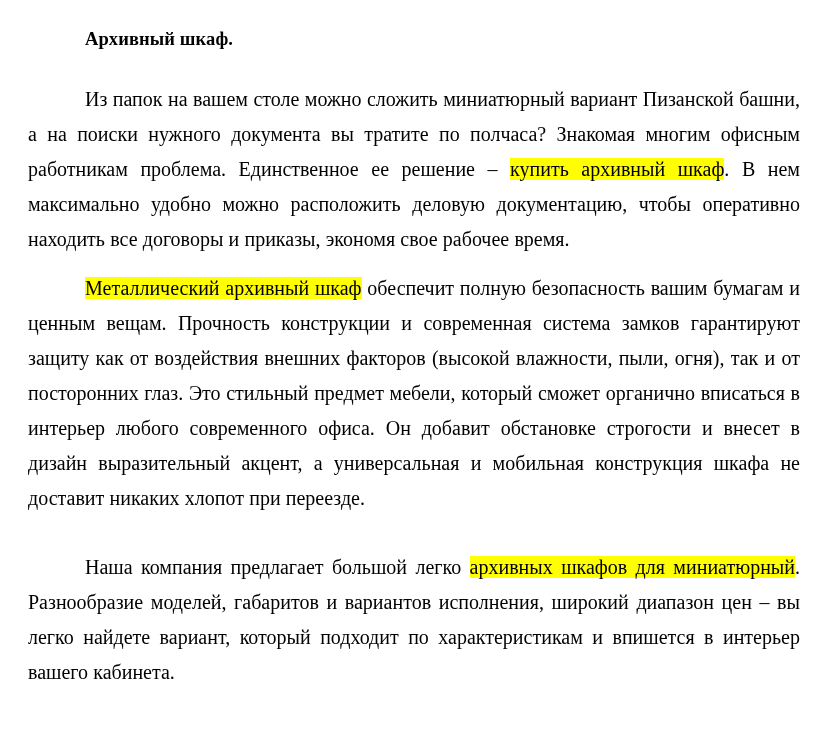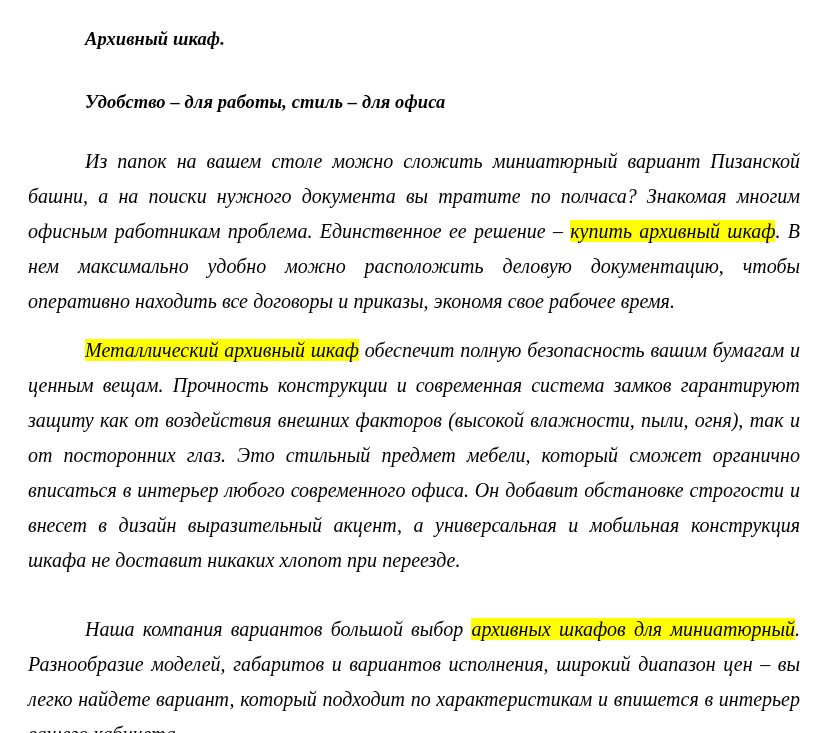--- a/index.html
+++ b/index.html
@@ -23,7 +23,6 @@
     background: #ffffff;
     padding: 22px 26px 12px 28px;
     position: relative;
-    font-style: italic;
   }
   .doc-body {
     width: 772px;

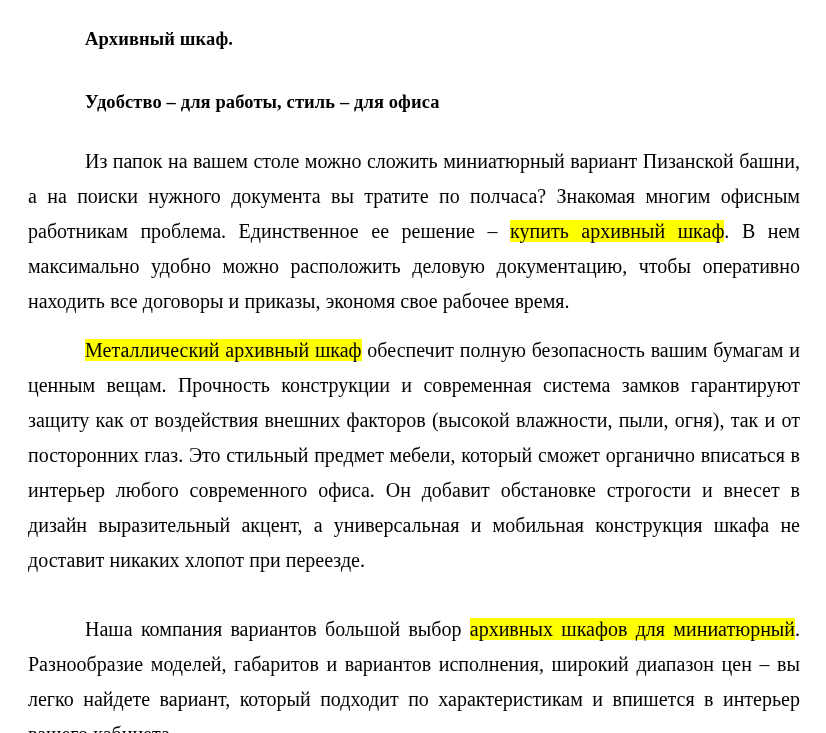--- a/index.html
+++ b/index.html
@@ -69,7 +69,6 @@
 
     <p class="heading heading-1">Архивный шкаф.</p>
 
-    <p class="heading heading-2">Удобство – для работы, стиль – для офиса</p>
 
     <p class="para para-1"><span>Из папок на вашем столе можно сложить миниатюрный вариант Пизанской башни, а на поиски нужного документа вы тратите по полчаса? Знакомая многим офисным работникам проблема. Единственное ее решение – </span><mark class="hl">купить архивный шкаф</mark><span>. В нем максимально удобно можно расположить деловую документацию, чтобы оперативно находить все договоры и приказы, экономя свое рабочее время.</span></p>
 

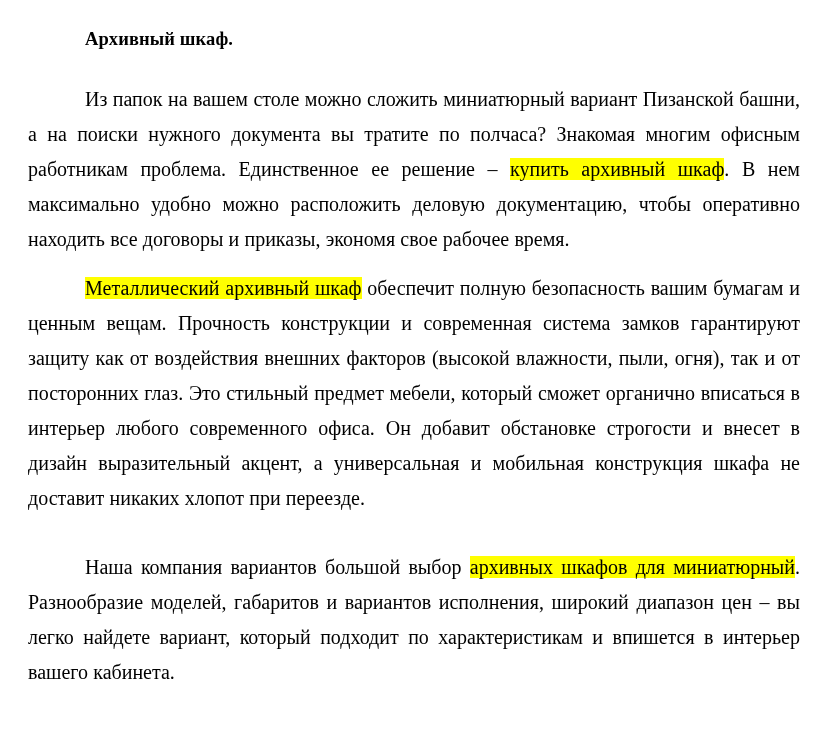--- a/index.html
+++ b/index.html
@@ -74,7 +74,7 @@
 
     <p class="para para-2"><mark class="hl">Металлический архивный шкаф</mark><span> обеспечит полную безопасность вашим бумагам и ценным вещам. Прочность конструкции и современная система замков гарантируют защиту как от воздействия внешних факторов (высокой влажности, пыли, огня), так и от посторонних глаз. Это стильный предмет мебели, который сможет органично вписаться в интерьер любого современного офиса. Он добавит обстановке строгости и внесет в дизайн выразительный акцент, а универсальная и мобильная конструкция шкафа не доставит никаких хлопот при переезде.</span></p>
 
-    <p class="para para-3"><span>Наша компания вариантов большой выбор </span><mark class="hl">архивных шкафов для миниатюрный</mark><span>. Разнообразие моделей, габаритов и вариантов исполнения, широкий диапазон цен – вы легко найдете вариант, который подходит по характеристикам и впишется в интерьер вашего кабинета.</span></p>
+    <p class="para para-3"><span>Наша компания предлагает большой легко </span><mark class="hl">архивных шкафов для миниатюрный</mark><span>. Разнообразие моделей, габаритов и вариантов исполнения, широкий диапазон цен – вы легко найдете вариант, который подходит по характеристикам и впишется в интерьер вашего кабинета.</span></p>
 
   </div>
 </div>

